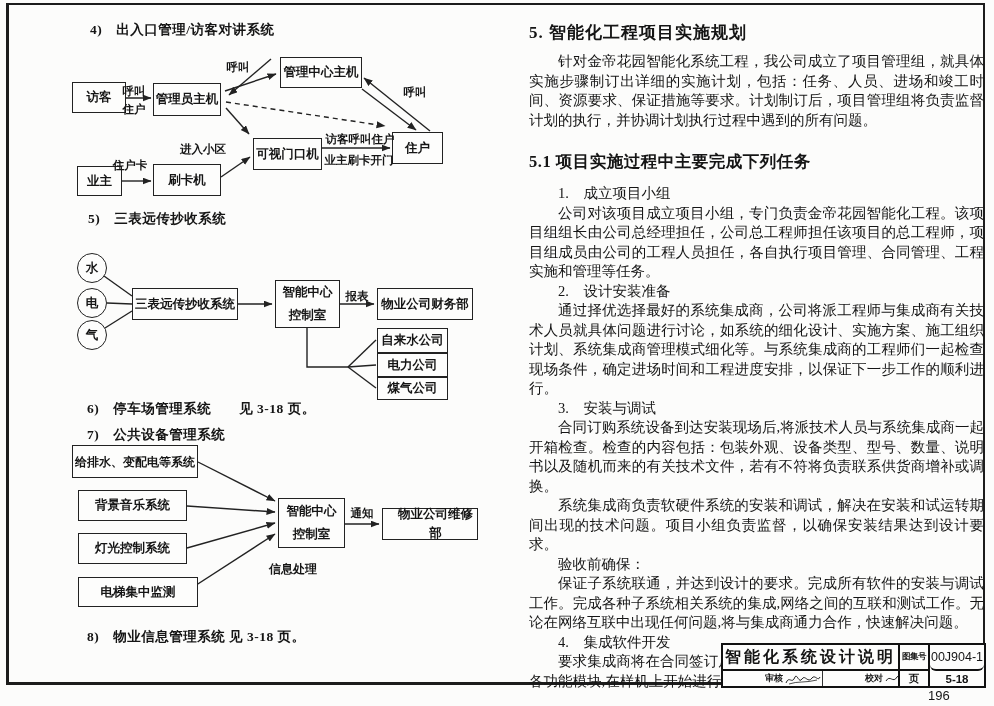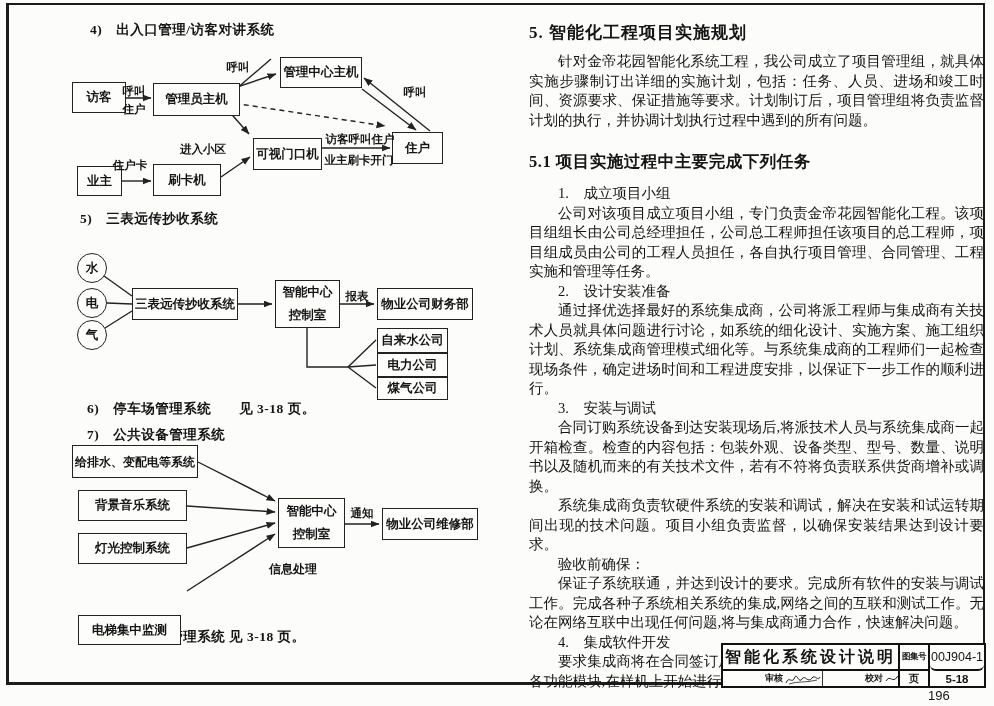--- a/index.html
+++ b/index.html
@@ -76,7 +76,7 @@
       </g>
     </svg>
     <div class="dbox" style="left:12px;top:37px;width:54px;height:31px;">访客</div>
-    <div class="dbox" style="left:93px;top:38px;width:87px;height:33px;">管理员主机</div>
+    <div class="dbox" style="left:93px;top:38px;width:68px;height:33px;">管理员主机</div>
     <div class="dbox" style="left:220px;top:12px;width:82px;height:31px;">管理中心主机</div>
     <div class="dbox" style="left:193px;top:93px;width:69px;height:32px;">可视门口机</div>
     <div class="dbox" style="left:332px;top:87px;width:51px;height:32px;">住户</div>

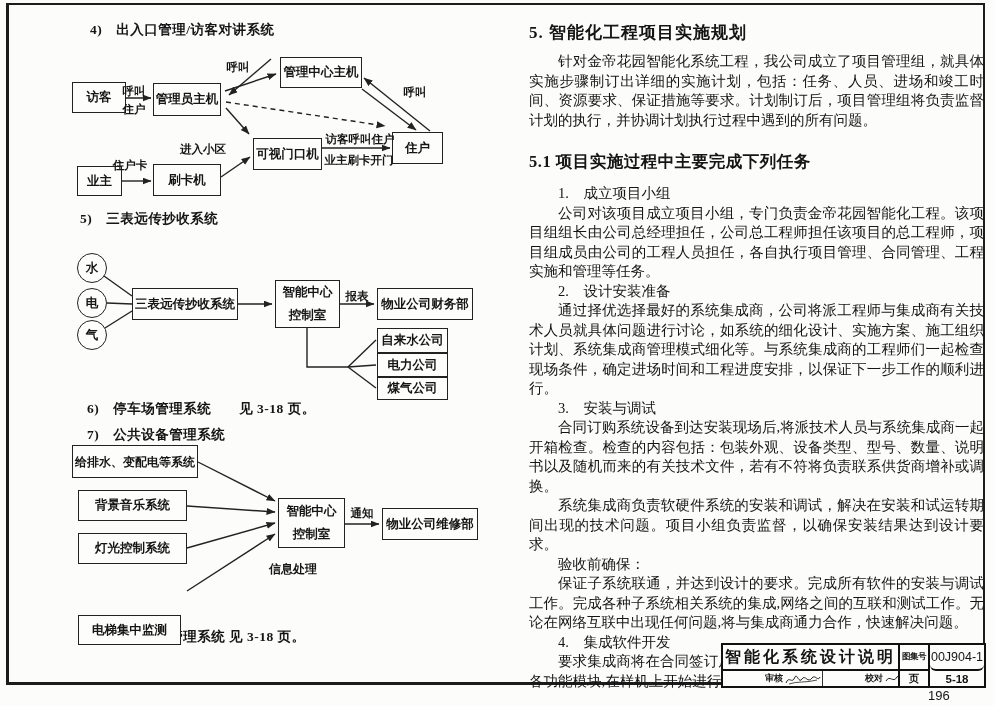--- a/index.html
+++ b/index.html
@@ -50,7 +50,7 @@
   <div class="frame"></div>
 
   <div class="lhead" style="left:90px;top:21px;">4)　出入口管理/访客对讲系统</div>
-  <div class="lhead" style="left:80px;top:210px;">5)　三表远传抄收系统</div>
+  <div class="lhead" style="left:88px;top:210px;">5)　三表远传抄收系统</div>
   <div class="lhead" style="left:87px;top:400px;">6)　停车场管理系统　　见 3-18 页。</div>
   <div class="lhead" style="left:87px;top:426px;">7)　公共设备管理系统</div>
   <div class="lhead" style="left:87px;top:628px;">8)　物业信息管理系统 见 3-18 页。</div>

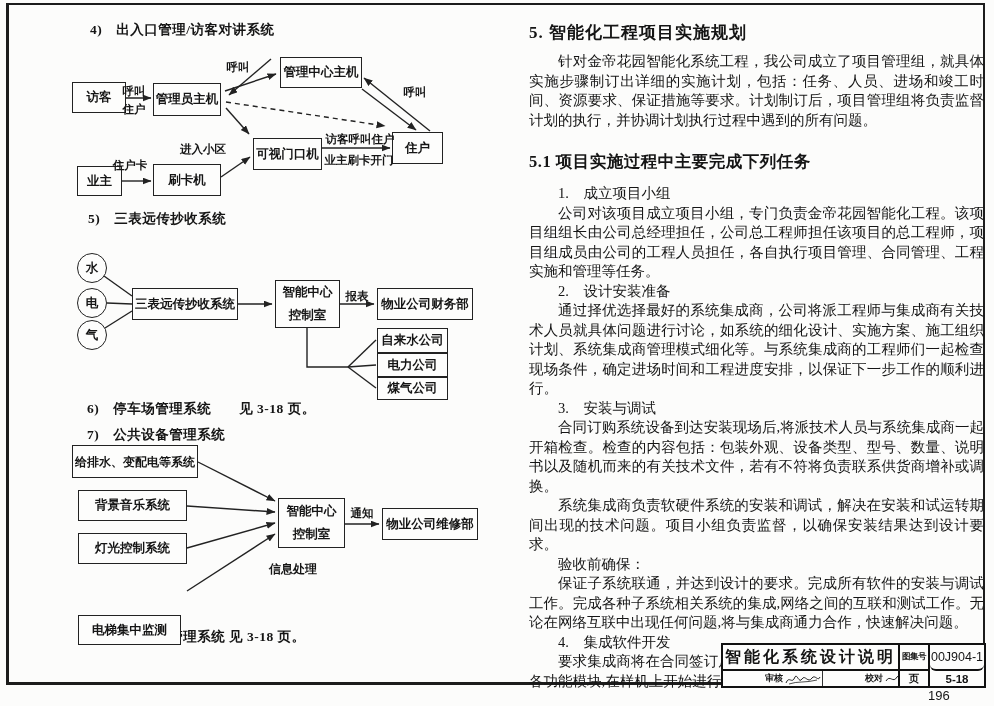--- a/index.html
+++ b/index.html
@@ -145,7 +145,7 @@
     <div class="dbox" style="left:18px;top:137px;width:103px;height:30px;margin-top:38px;">电梯集中监测</div>
     <div class="dbox tall" style="left:218px;top:58px;width:67px;height:50px;">智能中心
 控制室</div>
-    <div class="dbox" style="left:322px;top:68px;width:96px;height:32px;">物业公司维修部</div>
+    <div class="dbox" style="left:322px;top:68px;width:96px;height:32px;padding-left:12px;">物业公司维修部</div>
     <div class="dlabel" style="left:302px;top:66px;">通知</div>
     <div class="dlabel" style="left:233px;top:121px;font-size:12px;">信息处理</div>
   </div>

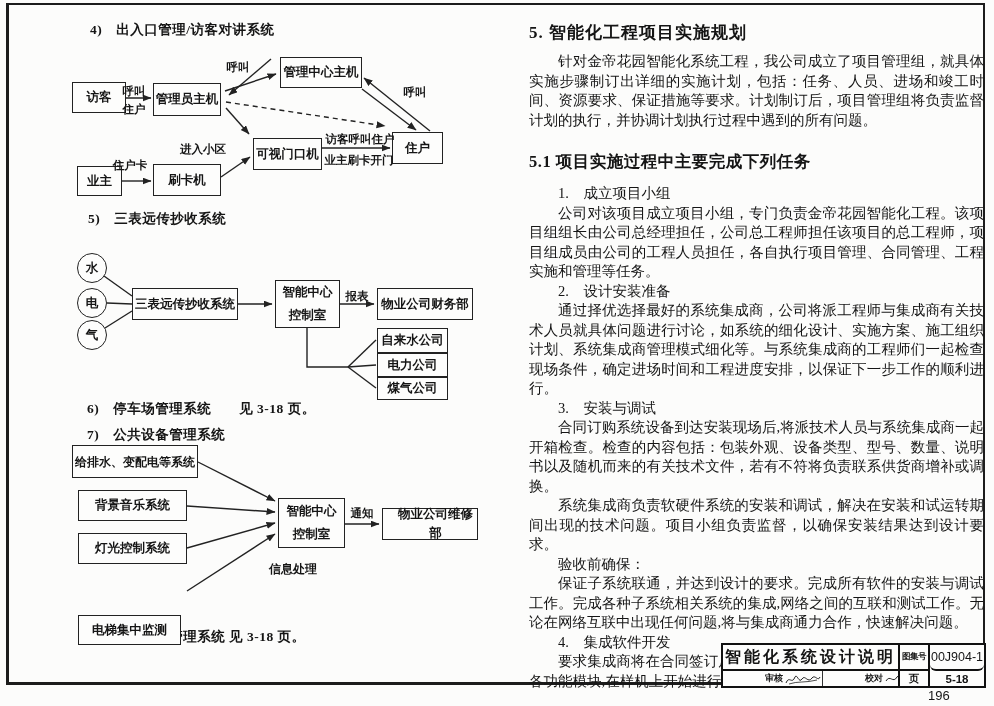--- a/index.html
+++ b/index.html
@@ -142,7 +142,7 @@
     <div class="dbox" style="left:12px;top:5px;width:126px;height:33px;font-size:12px;">给排水、变配电等系统</div>
     <div class="dbox" style="left:18px;top:50px;width:109px;height:31px;">背景音乐系统</div>
     <div class="dbox" style="left:18px;top:93px;width:109px;height:31px;">灯光控制系统</div>
-    <div class="dbox" style="left:18px;top:137px;width:103px;height:30px;margin-top:38px;">电梯集中监测</div>
+    <div class="dbox" style="left:18px;top:137px;width:120px;height:30px;">电梯集中监测</div>
     <div class="dbox tall" style="left:218px;top:58px;width:67px;height:50px;">智能中心
 控制室</div>
     <div class="dbox" style="left:322px;top:68px;width:96px;height:32px;padding-left:12px;">物业公司维修部</div>

